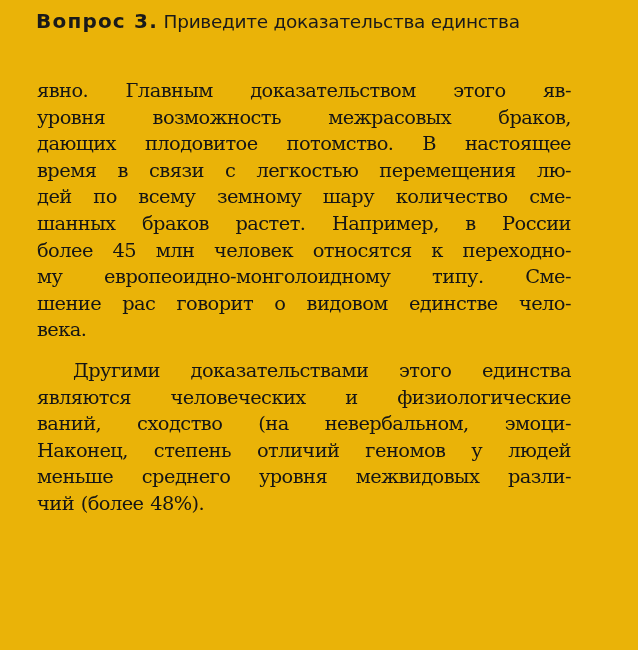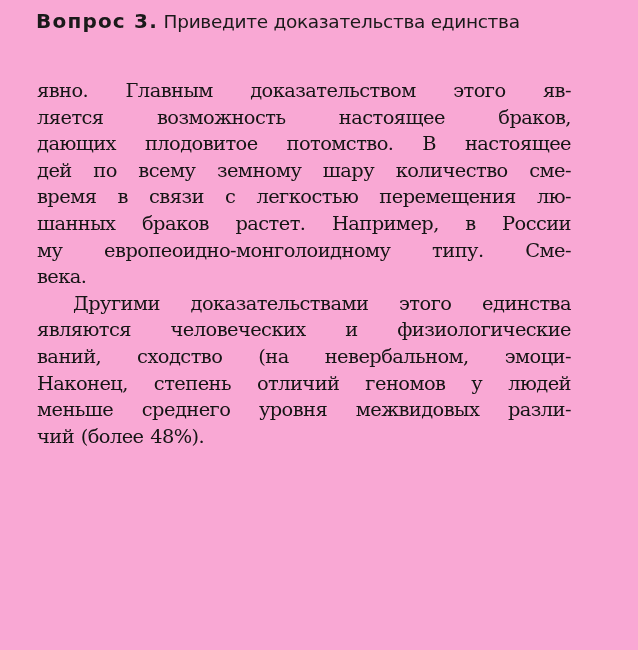--- a/index.html
+++ b/index.html
@@ -7,7 +7,7 @@
       width: 638px; height: 650px; overflow: hidden; position: relative;
       color: #141414;
     }
-    .page { position: absolute; left: 0; top: 0; width: 638px; height: 650px; background: #f9a8d4; }
+    .page { position: absolute; left: 0; top: 0; width: 638px; height: 650px; background: #eab308; }
     .question {
       position: absolute; left: 36px; top: 8px; width: 570px;
       font-family: "DejaVu Sans", sans-serif;

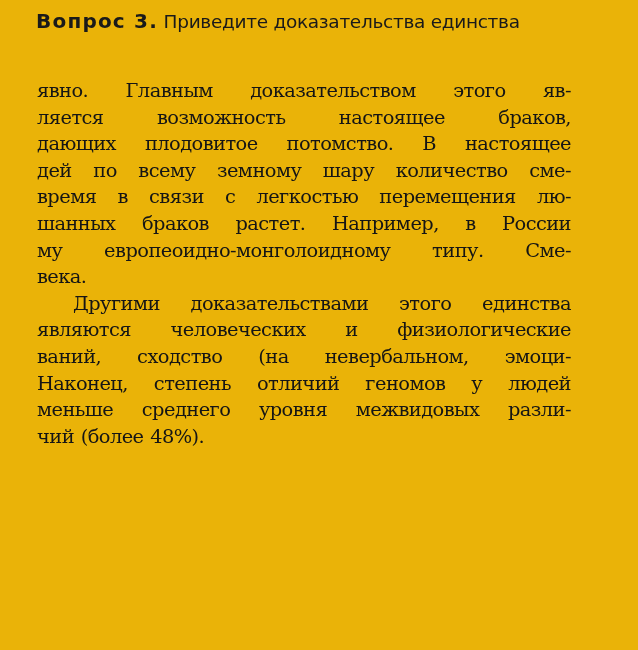--- a/index.html
+++ b/index.html
@@ -49,7 +49,7 @@
   <div class="body-text">
     <div class="para">
       <span class="line">явно. Главным доказательством этого яв-</span>
-      <span class="line">ляется возможность настоящее браков,</span>
+      <span class="line">уровня возможность межрасовых браков,</span>
       <span class="line">дающих плодовитое потомство. В настоящее</span>
       <span class="line">дей по всему земному шару количество сме-</span>
       <span class="line">время в связи с легкостью перемещения лю-</span>

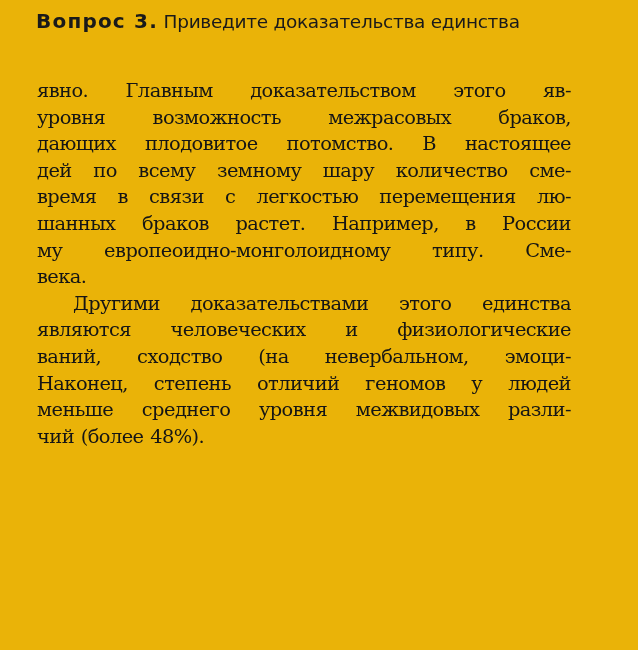--- a/index.html
+++ b/index.html
@@ -51,8 +51,8 @@
       <span class="line">явно. Главным доказательством этого яв-</span>
       <span class="line">уровня возможность межрасовых браков,</span>
       <span class="line">дающих плодовитое потомство. В настоящее</span>
+      <span class="line">время в связи с легкостью перемещения лю-</span>
       <span class="line">дей по всему земному шару количество сме-</span>
-      <span class="line">время в связи с легкостью перемещения лю-</span>
       <span class="line">шанных браков растет. Например, в России</span>
       <span class="line">му европеоидно-монголоидному типу. Сме-</span>
       <span class="line last">века.</span>

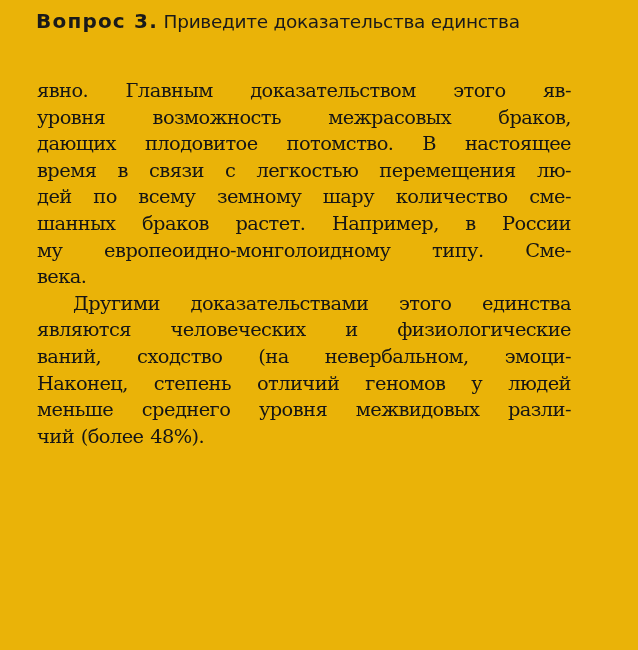--- a/index.html
+++ b/index.html
@@ -54,6 +54,7 @@
       <span class="line">время в связи с легкостью перемещения лю-</span>
       <span class="line">дей по всему земному шару количество сме-</span>
       <span class="line">шанных браков растет. Например, в России</span>
+      <span class="line">более 45 млн человек относятся к переходно-</span>
       <span class="line">му европеоидно-монголоидному типу. Сме-</span>
       <span class="line last">века.</span>
     </div>

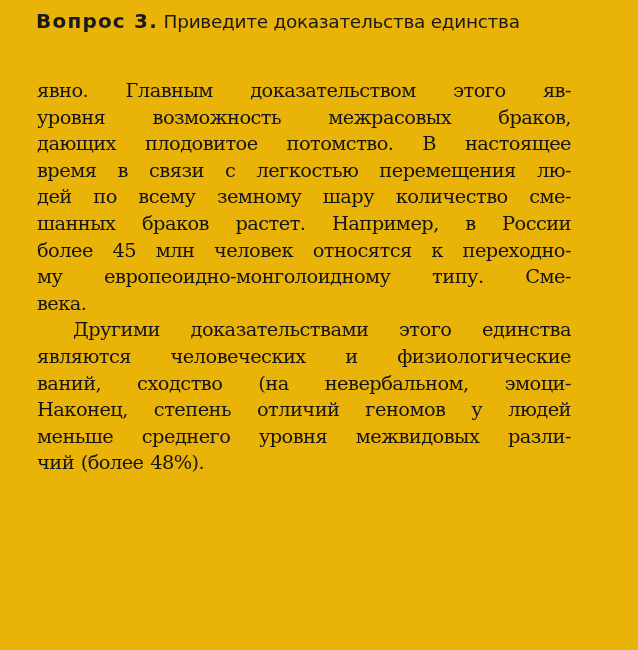--- a/index.html
+++ b/index.html
@@ -56,6 +56,7 @@
       <span class="line">шанных браков растет. Например, в России</span>
       <span class="line">более 45 млн человек относятся к переходно-</span>
       <span class="line">му европеоидно-монголоидному типу. Сме-</span>
+      <span class="line">шение рас говорит о видовом единстве чело-</span>
       <span class="line last">века.</span>
     </div>
     <div class="para">

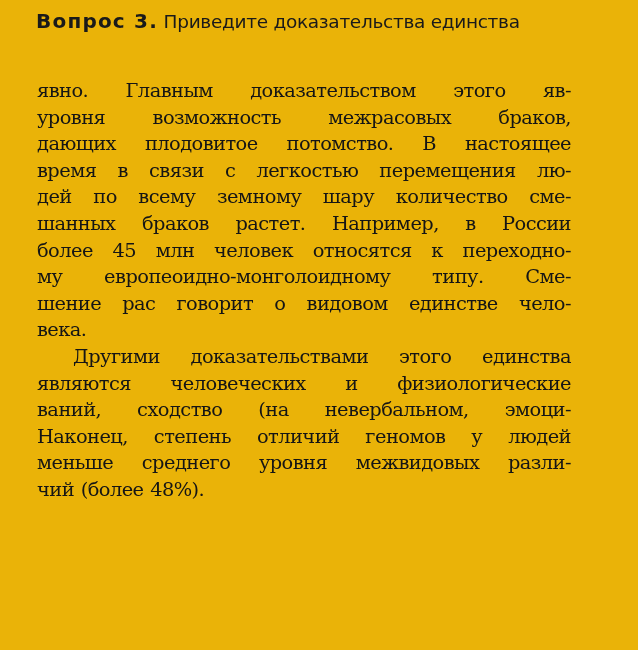--- a/index.html
+++ b/index.html
@@ -36,7 +36,7 @@
     }
     .line.last { text-align-last: left; }
     .line.indent { padding-left: 36px; }
-    .para + .para { margin-top: 0; }
+    .para + .para { margin-top: 14px; }
   </style>
 </head>
 <body>

